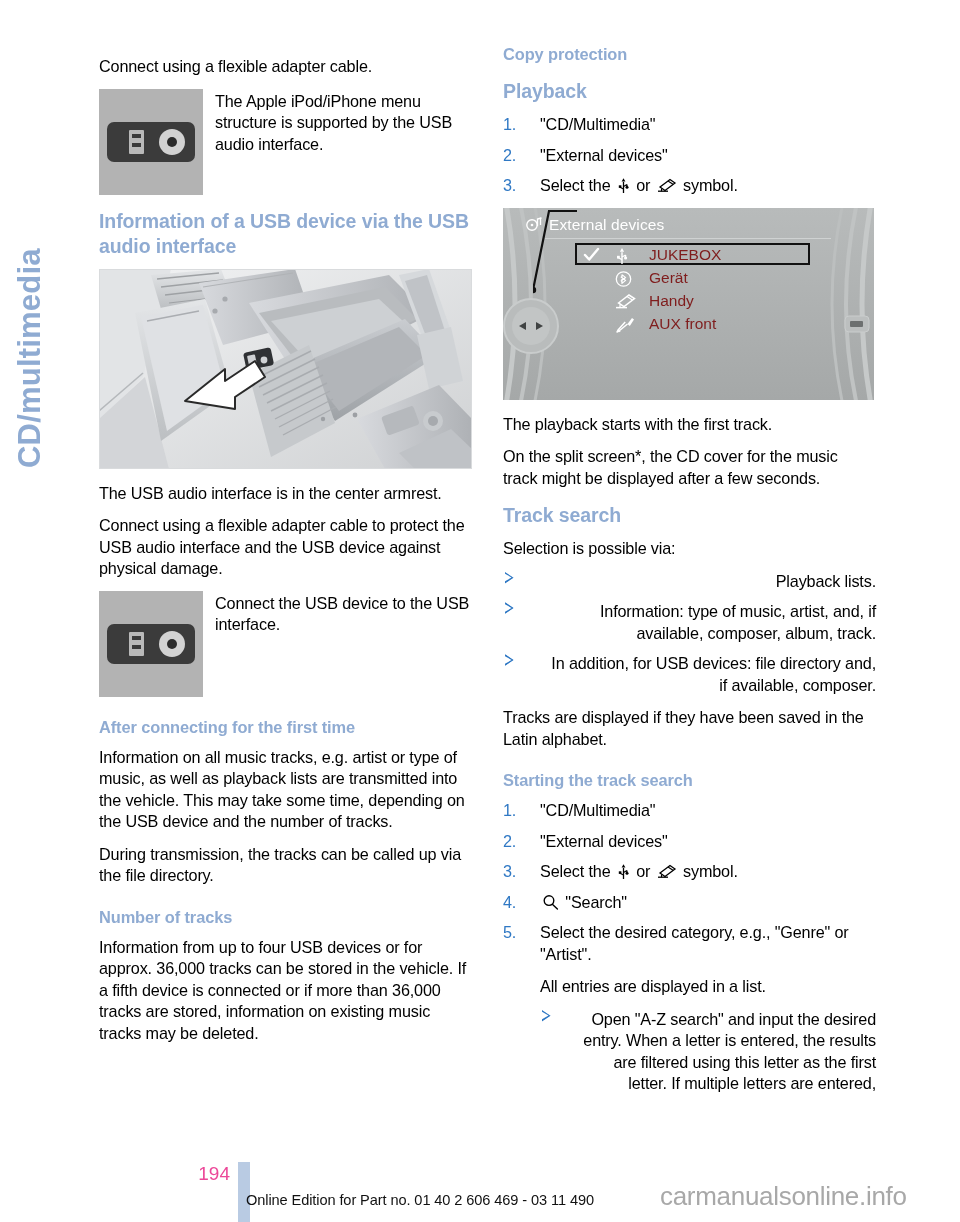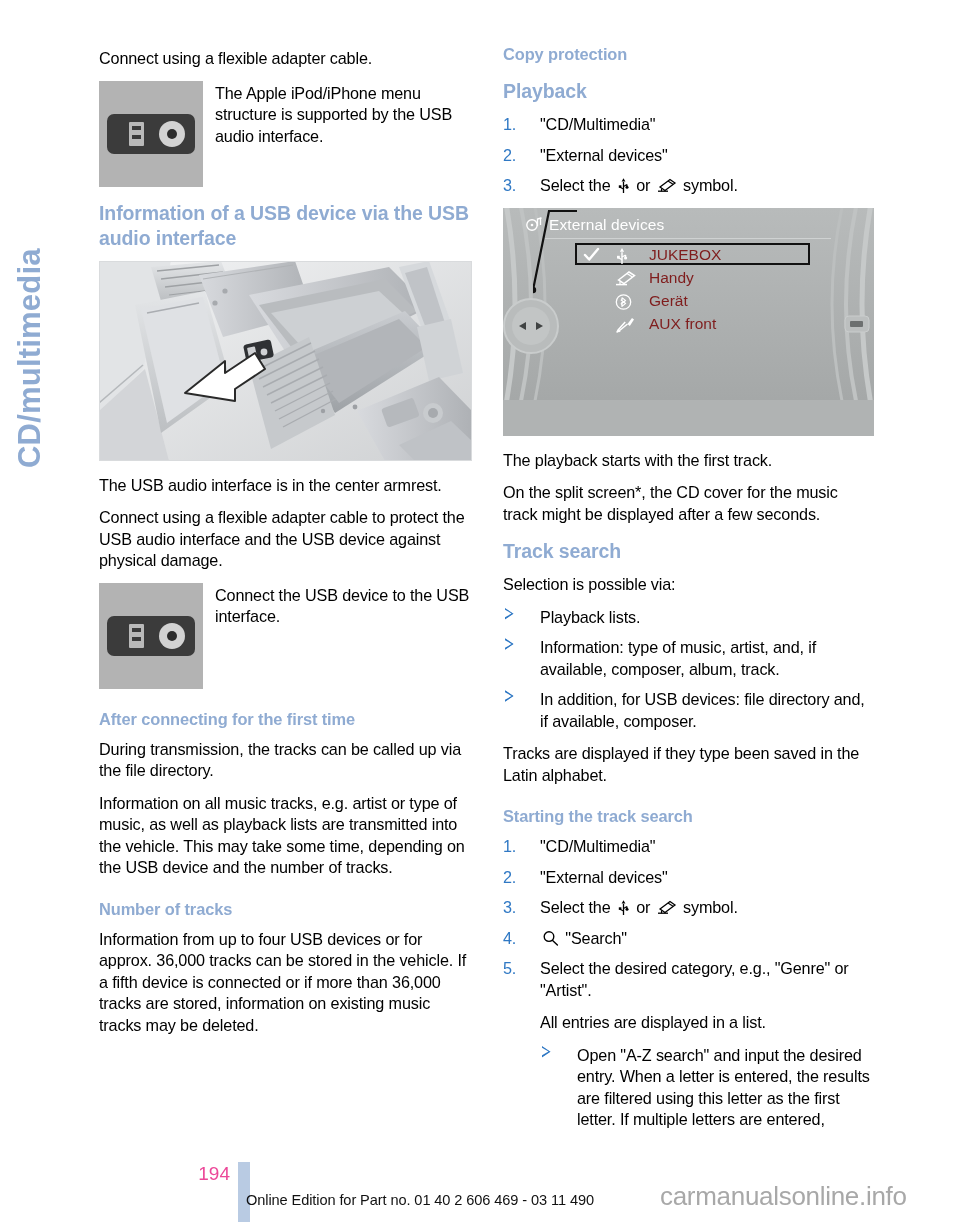--- a/index.html
+++ b/index.html
@@ -78,7 +78,7 @@
     color: #8fabd2;
     letter-spacing: -0.1px;
   }
-  .tight { margin-top: 4px; }
+  .tight { margin-top: 12px; }
 
   
   ol.steps {

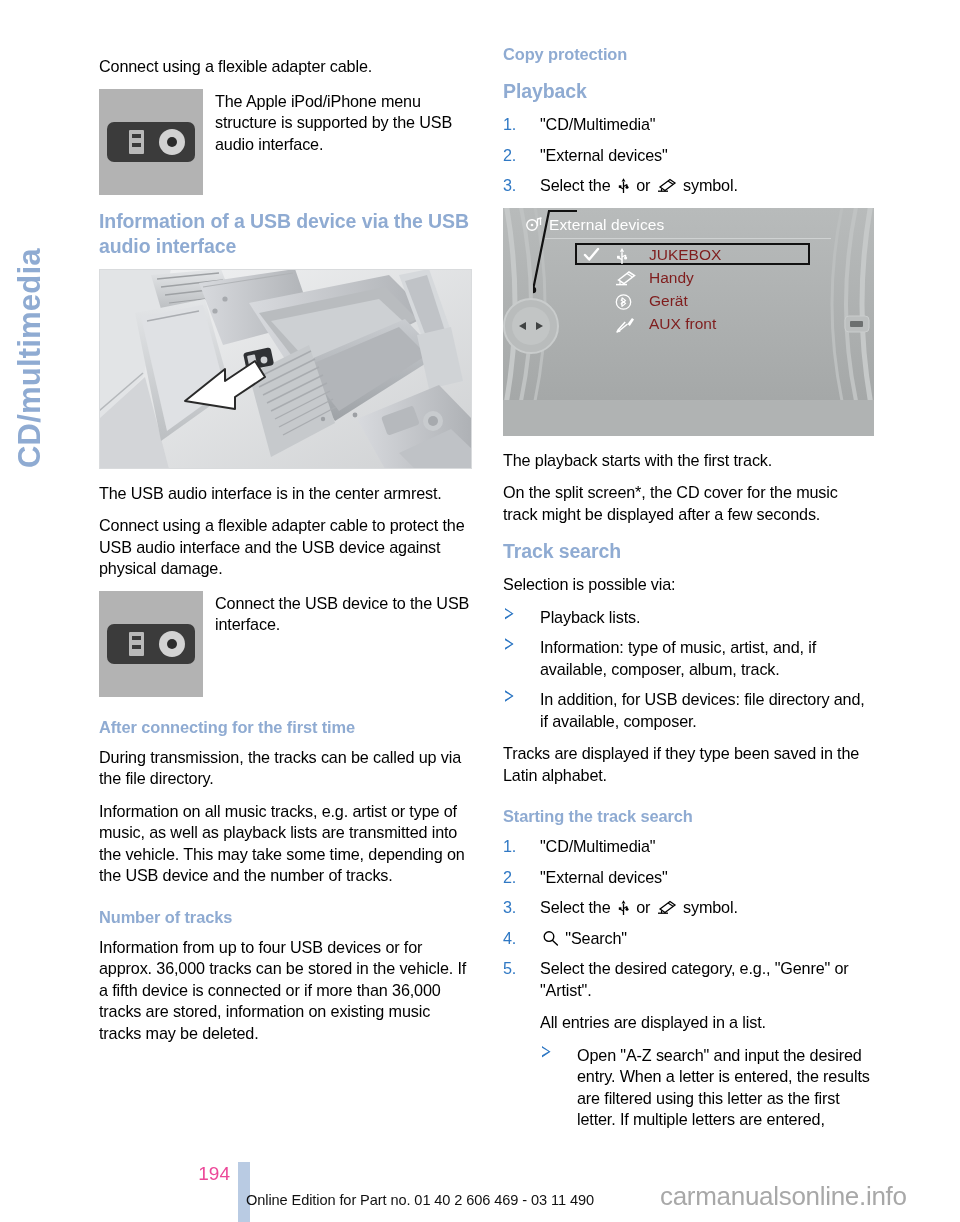--- a/index.html
+++ b/index.html
@@ -227,7 +227,7 @@
   
   .idrive {
     width: 371px;
-    height: 228px;
+    height: 192px;
     margin: 2px 0 14px 0;
     position: relative;
     overflow: hidden;

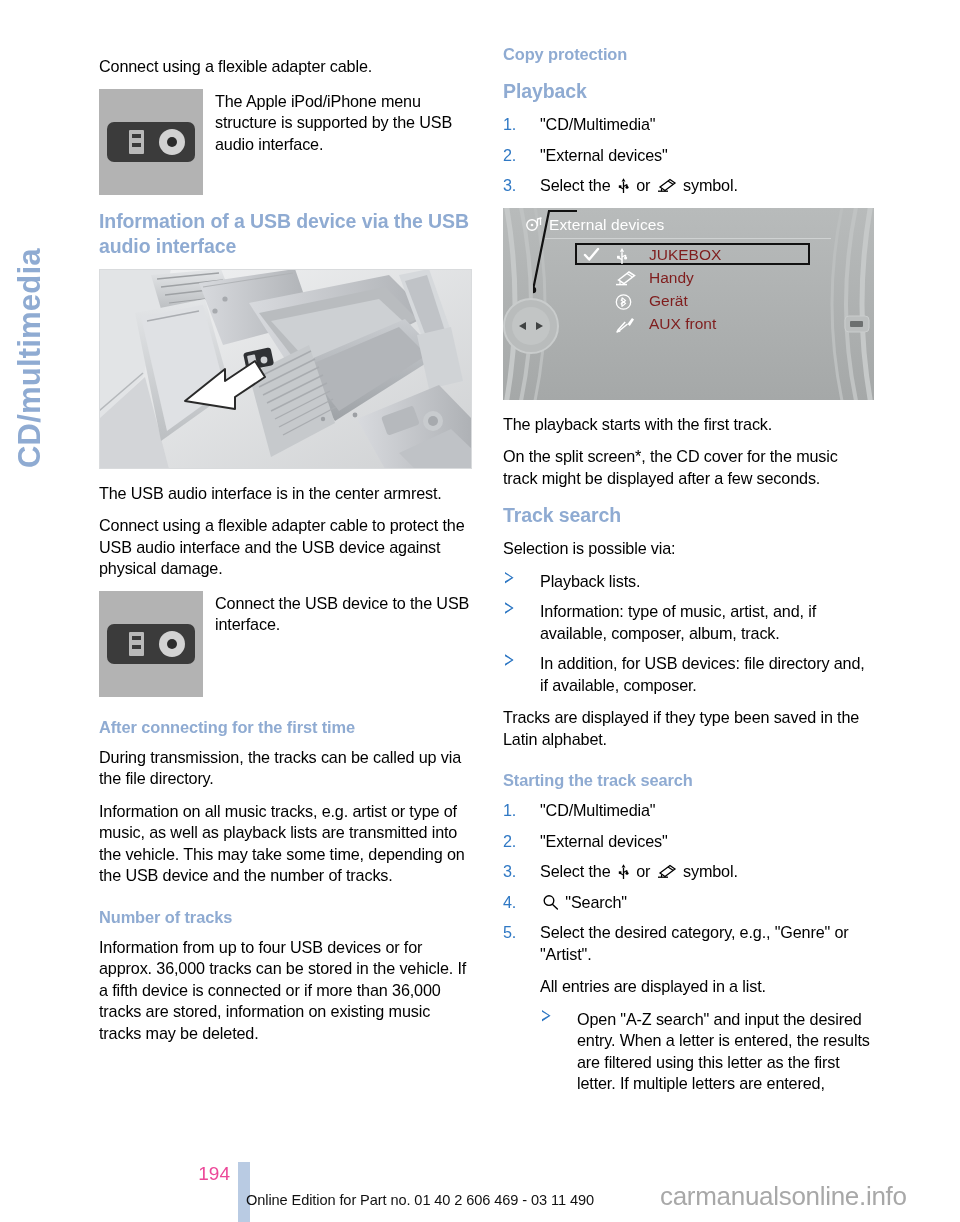--- a/index.html
+++ b/index.html
@@ -581,6 +581,16 @@
 
         <div class="scr-item">
           <span class="scr-icon">
+            <svg class="icon" width="17" height="18" viewBox="0 0 17 18" xmlns="http://www.w3.org/2000/svg">
+              <circle cx="8.5" cy="9" r="7.2" fill="none" stroke="#fff" stroke-width="1.3"></circle>
+              <path d="M7,4.6 L7,13.4 L10.6,10.4 L5.8,6.8 M5.8,11.2 L10.6,7.6 L7,4.6" fill="none" stroke="#fff" stroke-width="1.2" stroke-linejoin="round"></path>
+            </svg>
+          </span>
+          <span class="scr-label">Gerät</span>
+        </div>
+
+        <div class="scr-item">
+          <span class="scr-icon">
             <svg class="icon" width="22" height="18" viewBox="0 0 22 18" xmlns="http://www.w3.org/2000/svg">
               <path d="M3.5,10 L14,2 L19.5,5.6 L9,13.6 Z" fill="none" stroke="#fff" stroke-width="1.5"></path>
               <path d="M12,3.5 L17.4,7" stroke="#fff" stroke-width="1.2"></path>
@@ -589,16 +599,6 @@
             </svg>
           </span>
           <span class="scr-label">Handy</span>
-        </div>
-
-        <div class="scr-item">
-          <span class="scr-icon">
-            <svg class="icon" width="17" height="18" viewBox="0 0 17 18" xmlns="http://www.w3.org/2000/svg">
-              <circle cx="8.5" cy="9" r="7.2" fill="none" stroke="#fff" stroke-width="1.3"></circle>
-              <path d="M7,4.6 L7,13.4 L10.6,10.4 L5.8,6.8 M5.8,11.2 L10.6,7.6 L7,4.6" fill="none" stroke="#fff" stroke-width="1.2" stroke-linejoin="round"></path>
-            </svg>
-          </span>
-          <span class="scr-label">Gerät</span>
         </div>
 
         <div class="scr-item">

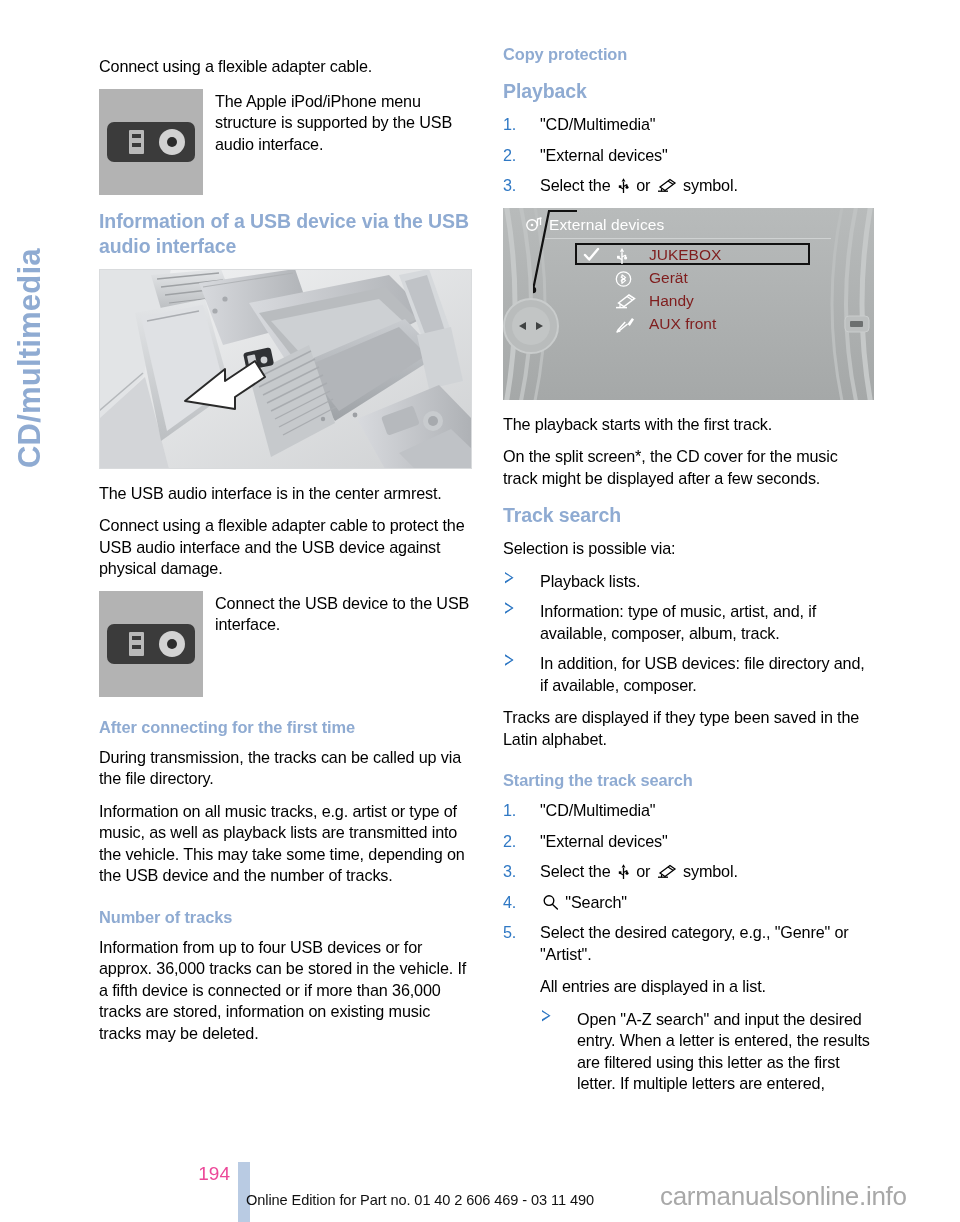--- a/index.html
+++ b/index.html
@@ -118,6 +118,7 @@
     font-size: 16.2px;
     line-height: 21.5px;
     letter-spacing: -0.15px;
+    text-align: right;
   }
   ul.tri > li > .tri-glyph {
     position: absolute;

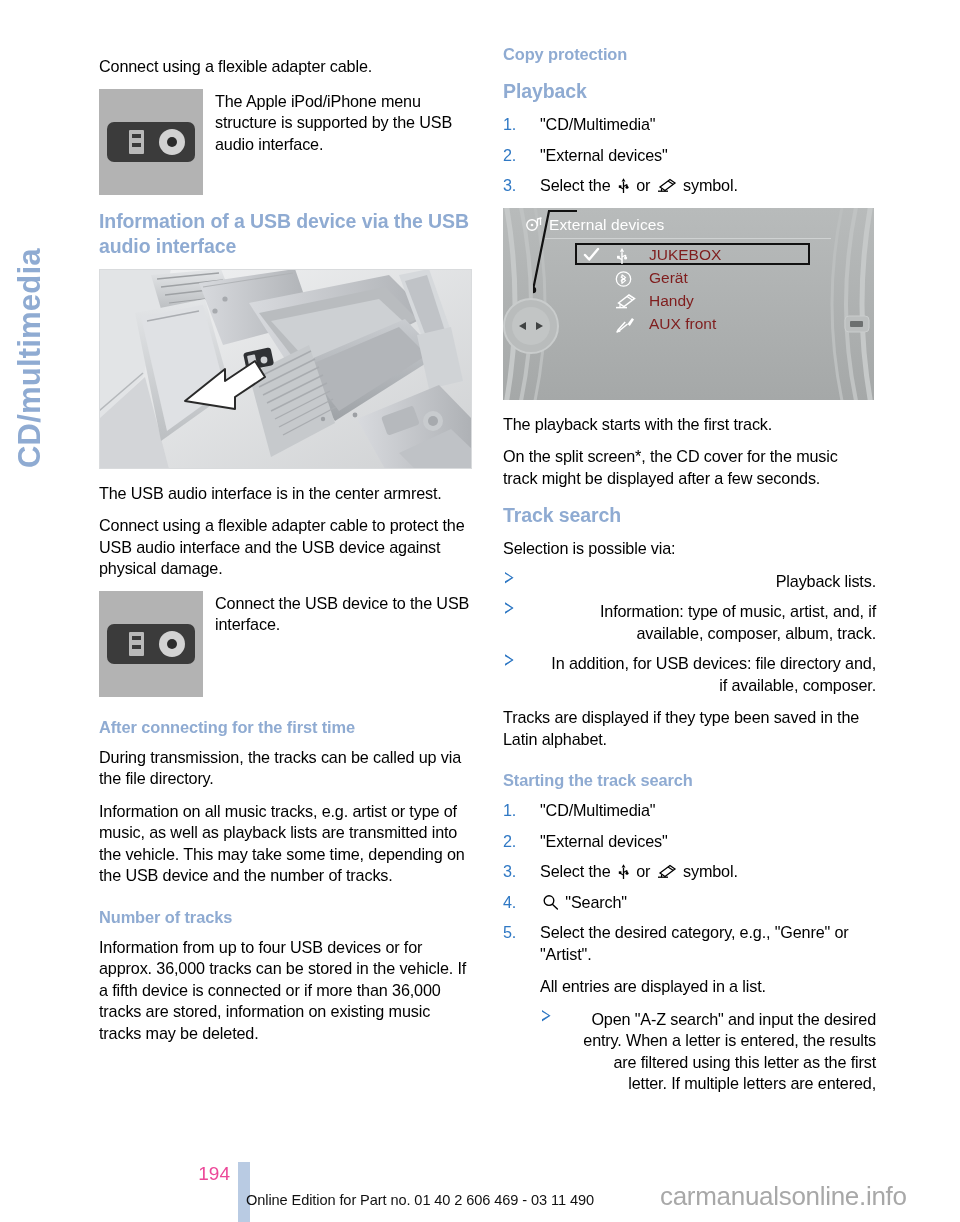--- a/index.html
+++ b/index.html
@@ -637,7 +637,7 @@
       </li>
     </ul>
 
-    <p>Tracks are displayed if they type been saved in the Latin alphabet.</p>
+    <p>Tracks are displayed if they have been saved in the Latin alphabet.</p>
 
     <h3 class="sub">Starting the track search</h3>
 

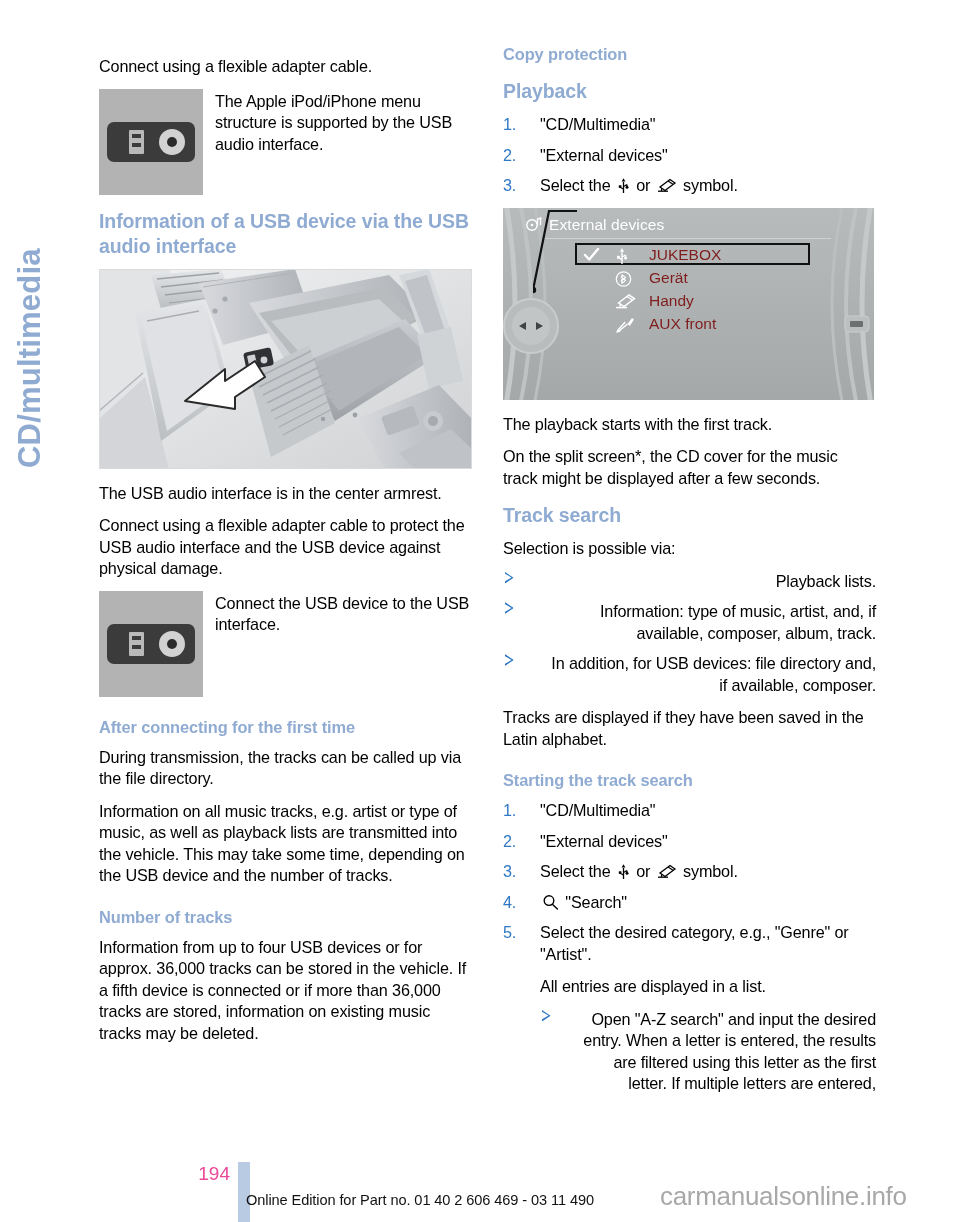--- a/index.html
+++ b/index.html
@@ -468,8 +468,8 @@
     </div>
 
     <h3 class="sub">After connecting for the first time</h3>
+    <p>Information on all music tracks, e.g. artist or type of music, as well as playback lists are transmitted into the vehicle. This may take some time, depending on the USB device and the number of tracks.</p>
     <p>During transmission, the tracks can be called up via the file directory.</p>
-    <p>Information on all music tracks, e.g. artist or type of music, as well as playback lists are transmitted into the vehicle. This may take some time, depending on the USB device and the number of tracks.</p>
 
     <h3 class="sub">Number of tracks</h3>
     <p>Information from up to four USB devices or for approx. 36,000 tracks can be stored in the vehicle. If a fifth device is connected or if more than 36,000 tracks are stored, information on existing music tracks may be deleted.</p>

